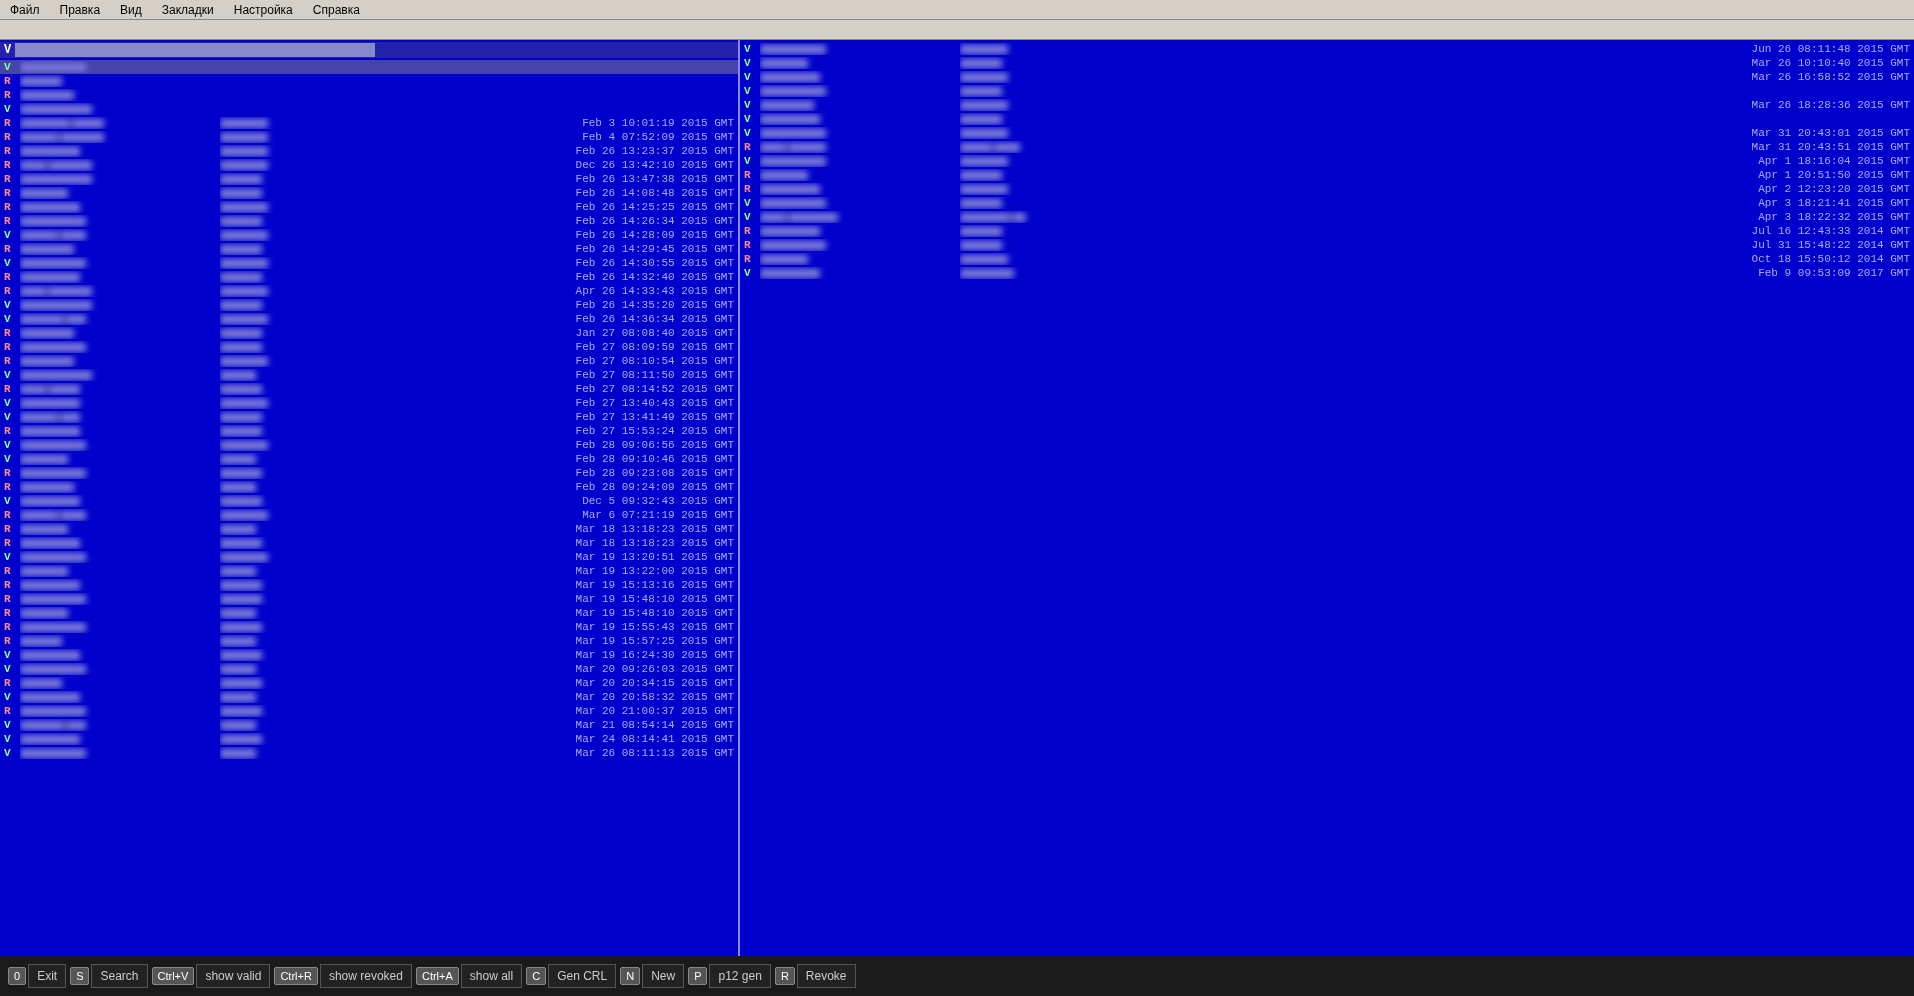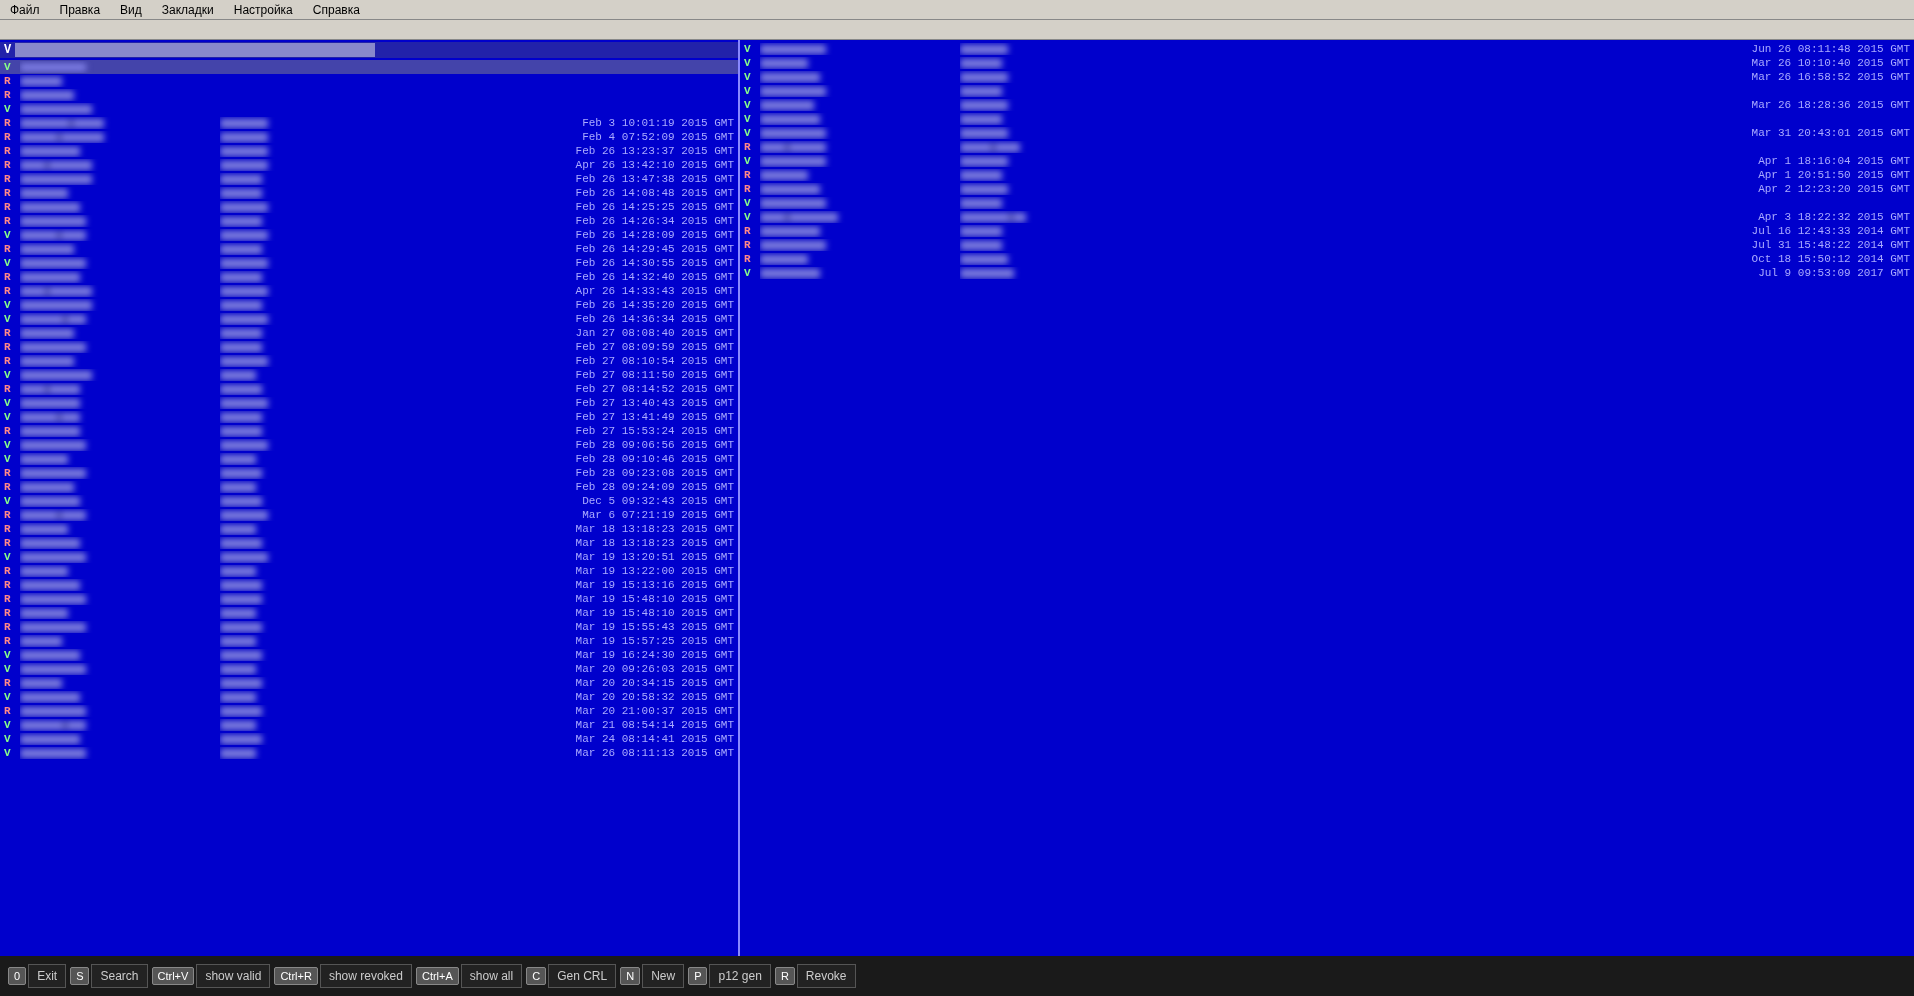--- a/index.html
+++ b/index.html
@@ -546,6 +546,7 @@
           <span class="status-col" style="color: rgb(255, 136, 136);">R</span>
           <span class="name-col"><span class="blur-text" style="font-size:10px;">■■■■ ■■■■■■</span></span>
           <span class="issuer-col"><span class="blur-text" style="font-size:10px;">■■■■■ ■■■■</span></span>
+          <span class="date-col">Mar 31 20:43:51 2015 GMT</span>
         </div>
         <div class="cert-row">
           <span class="status-col" style="color: rgb(136, 255, 136);">V</span>

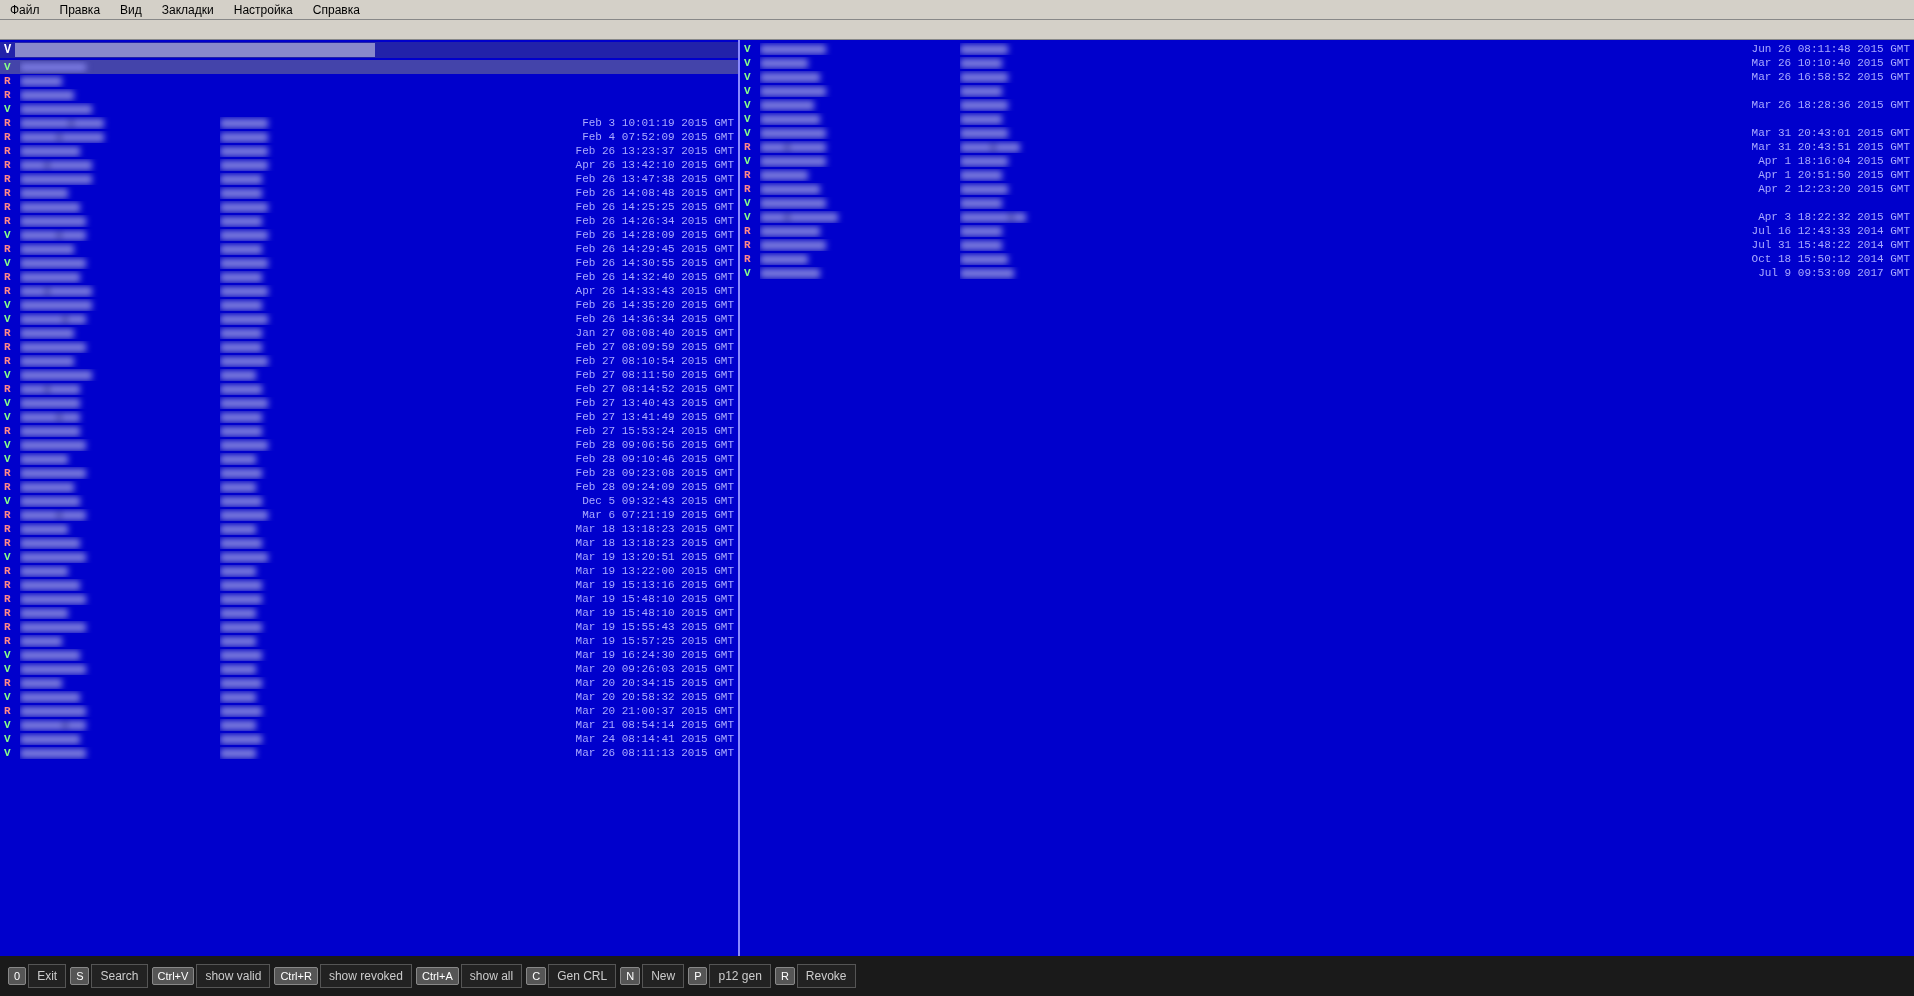--- a/index.html
+++ b/index.html
@@ -243,7 +243,7 @@
           <span class="status-col" style="color: rgb(255, 136, 136);">R</span>
           <span class="name-col"><span class="blur-text" style="font-size:10px;">■■■■ ■■■■■■■</span></span>
           <span class="issuer-col"><span class="blur-text" style="font-size:10px;">■■■■■■■■</span></span>
-          <span class="date-col">Apr 26 13:42:10 2015 GMT</span>
+          <span class="date-col">Dec 26 13:42:10 2015 GMT</span>
         </div>
         <div class="cert-row">
           <span class="status-col" style="color: rgb(255, 136, 136);">R</span>

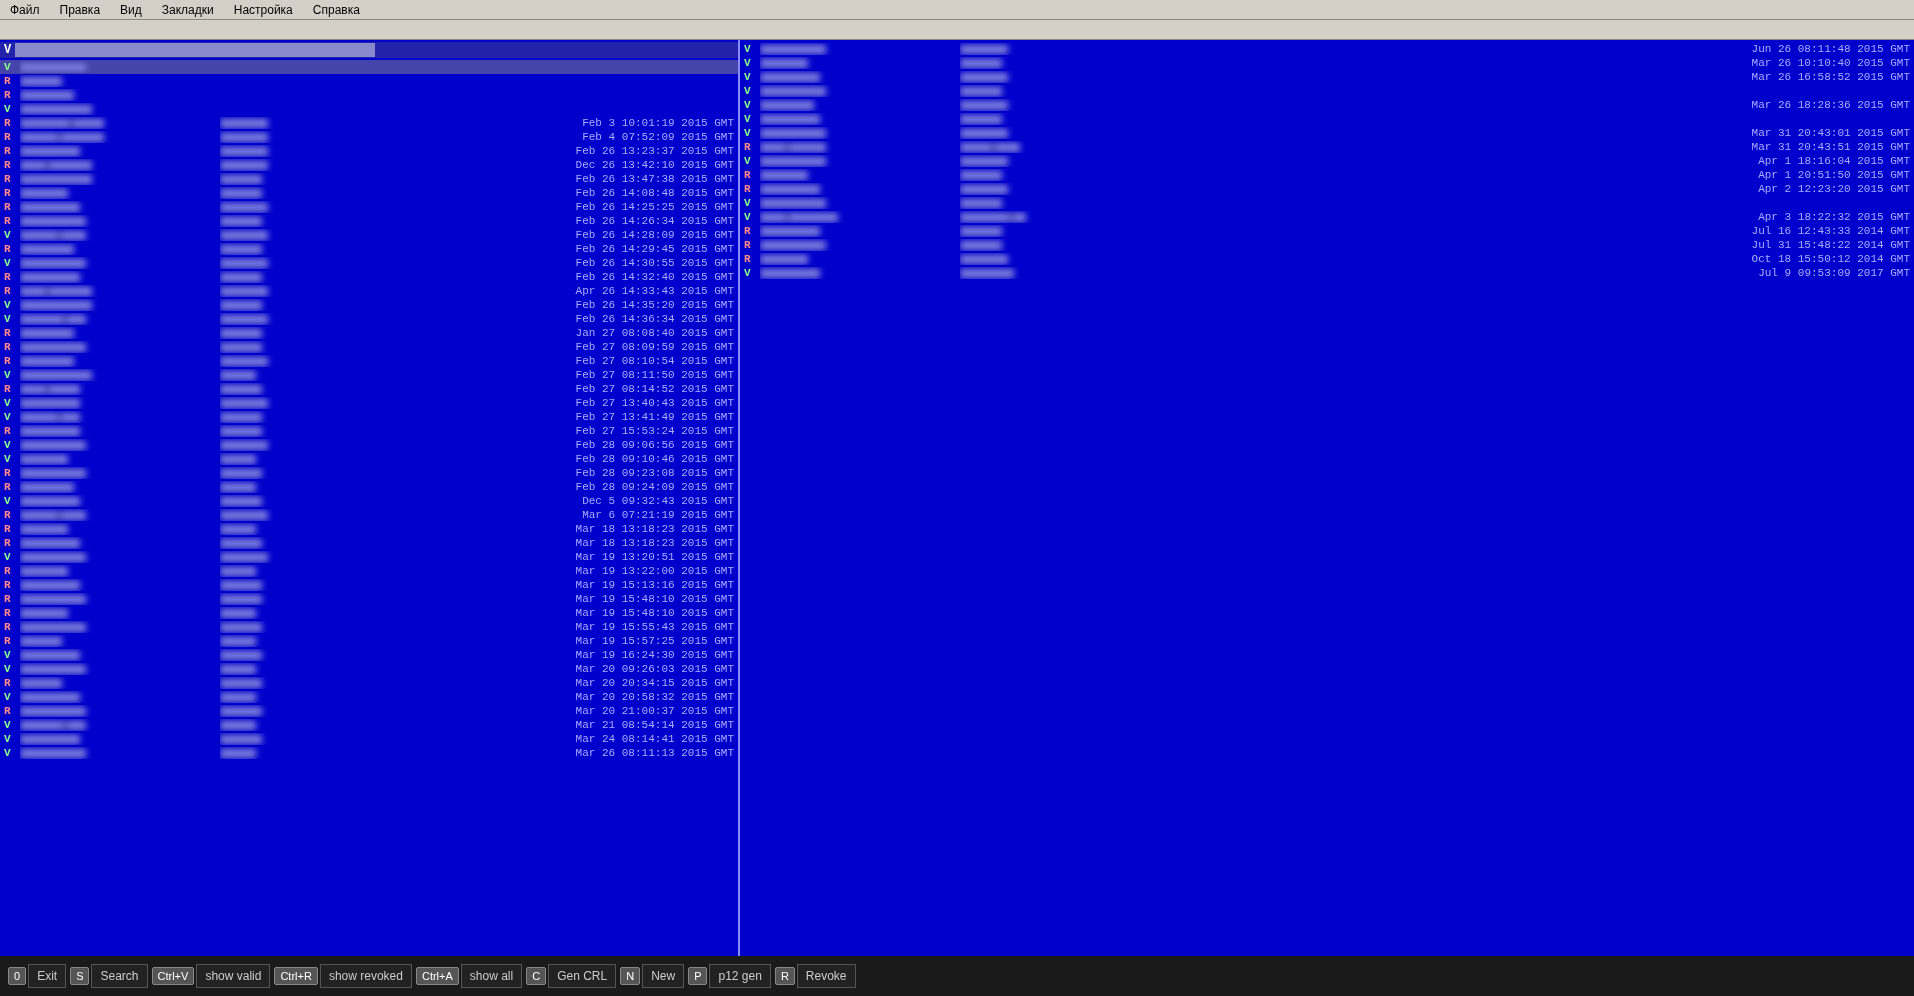--- a/index.html
+++ b/index.html
@@ -570,6 +570,7 @@
           <span class="status-col" style="color: rgb(136, 255, 136);">V</span>
           <span class="name-col"><span class="blur-text" style="font-size:10px;">■■■■■■■■■■■</span></span>
           <span class="issuer-col"><span class="blur-text" style="font-size:10px;">■■■■■■■</span></span>
+          <span class="date-col">Apr  3 18:21:41 2015 GMT</span>
         </div>
         <div class="cert-row">
           <span class="status-col" style="color: rgb(136, 255, 136);">V</span>

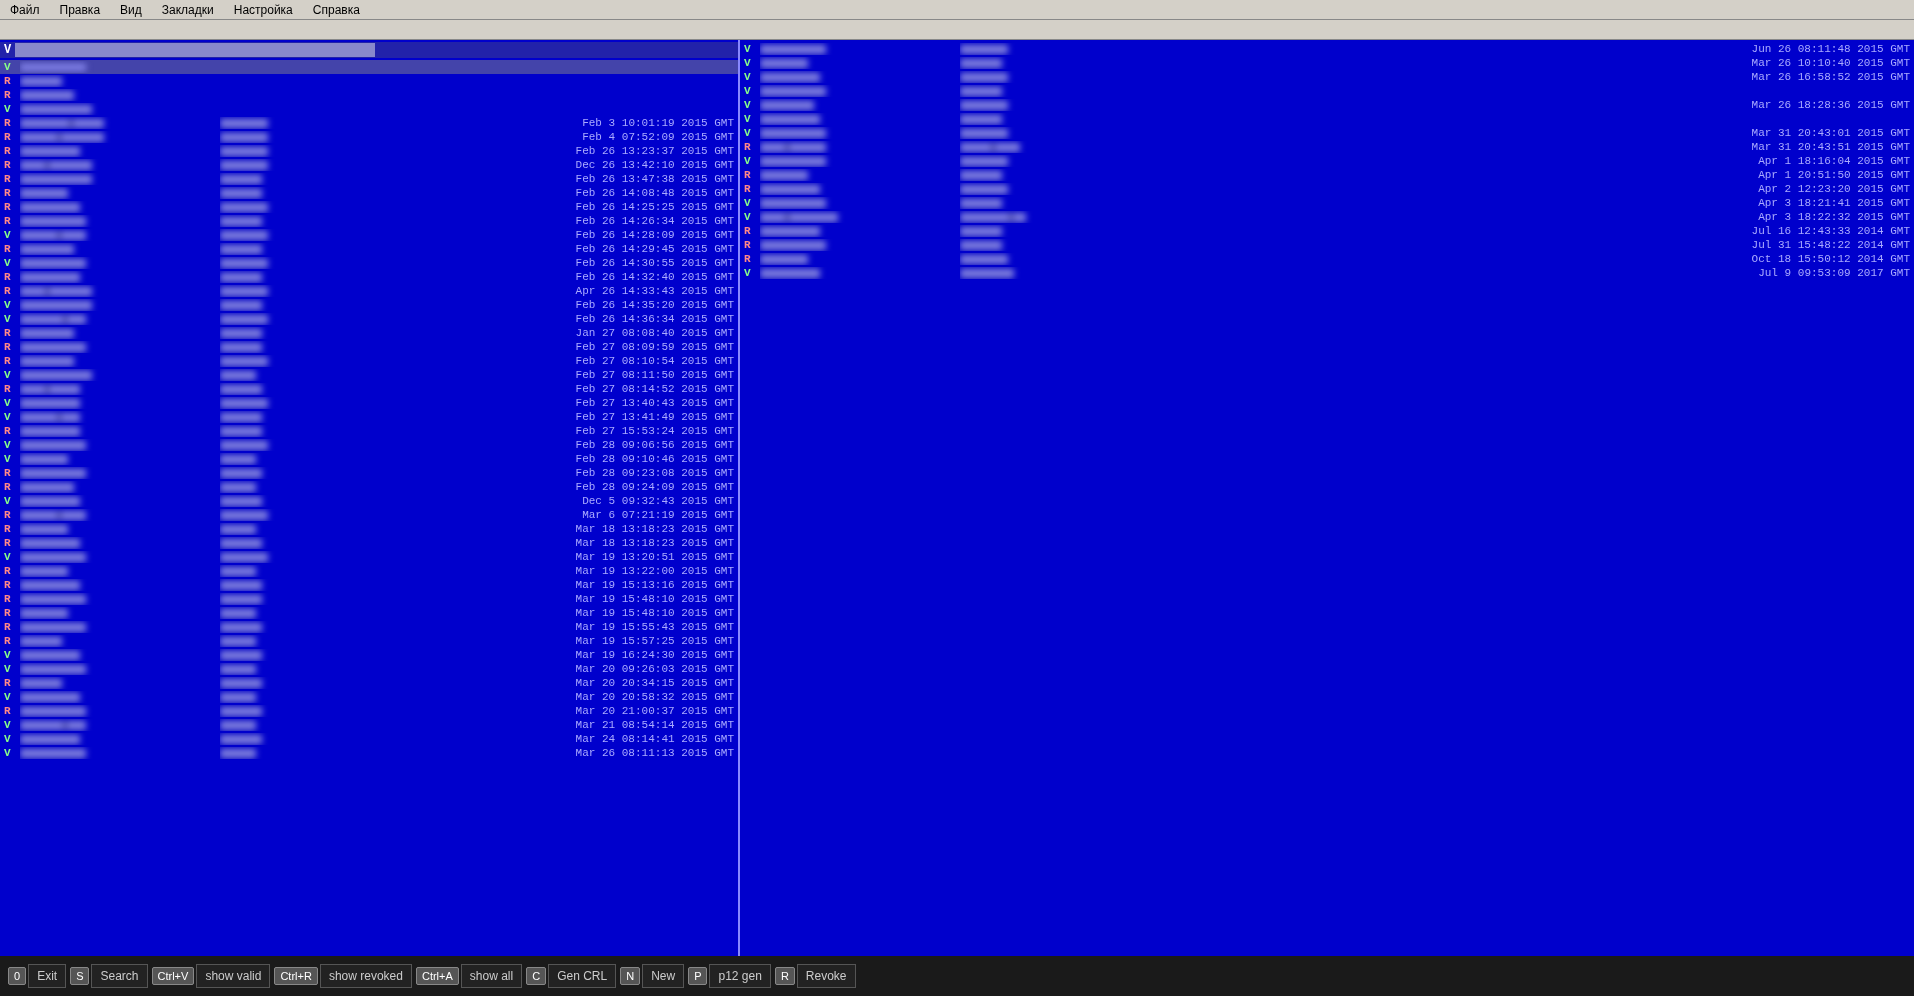--- a/index.html
+++ b/index.html
@@ -600,7 +600,7 @@
           <span class="status-col" style="color: rgb(136, 255, 136);">V</span>
           <span class="name-col"><span class="blur-text" style="font-size:10px;">■■■■■■■■■■</span></span>
           <span class="issuer-col"><span class="blur-text" style="font-size:10px;">■■■■■■■■■</span></span>
-          <span class="date-col">Jul  9 09:53:09 2017 GMT</span>
+          <span class="date-col">Feb  9 09:53:09 2017 GMT</span>
         </div>
       </div>
   </div>

